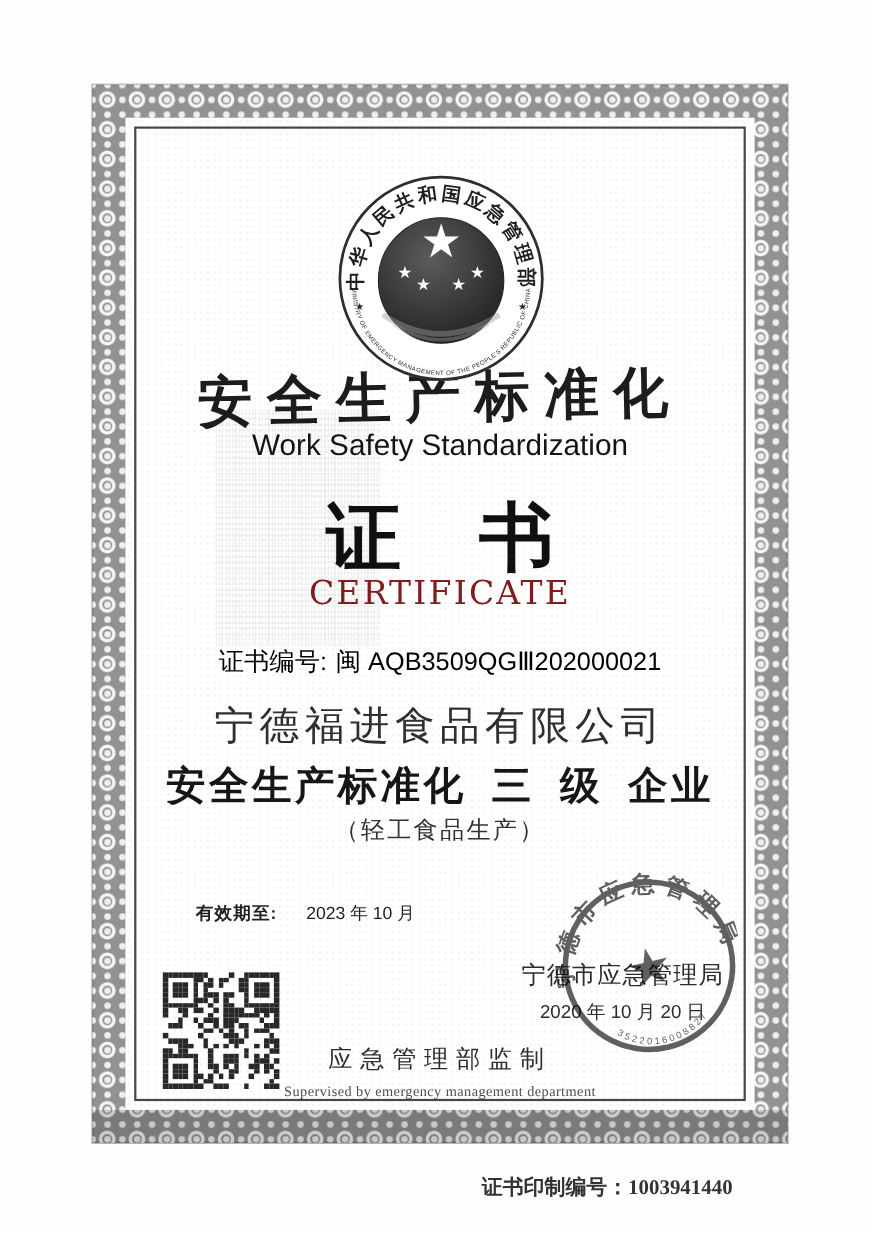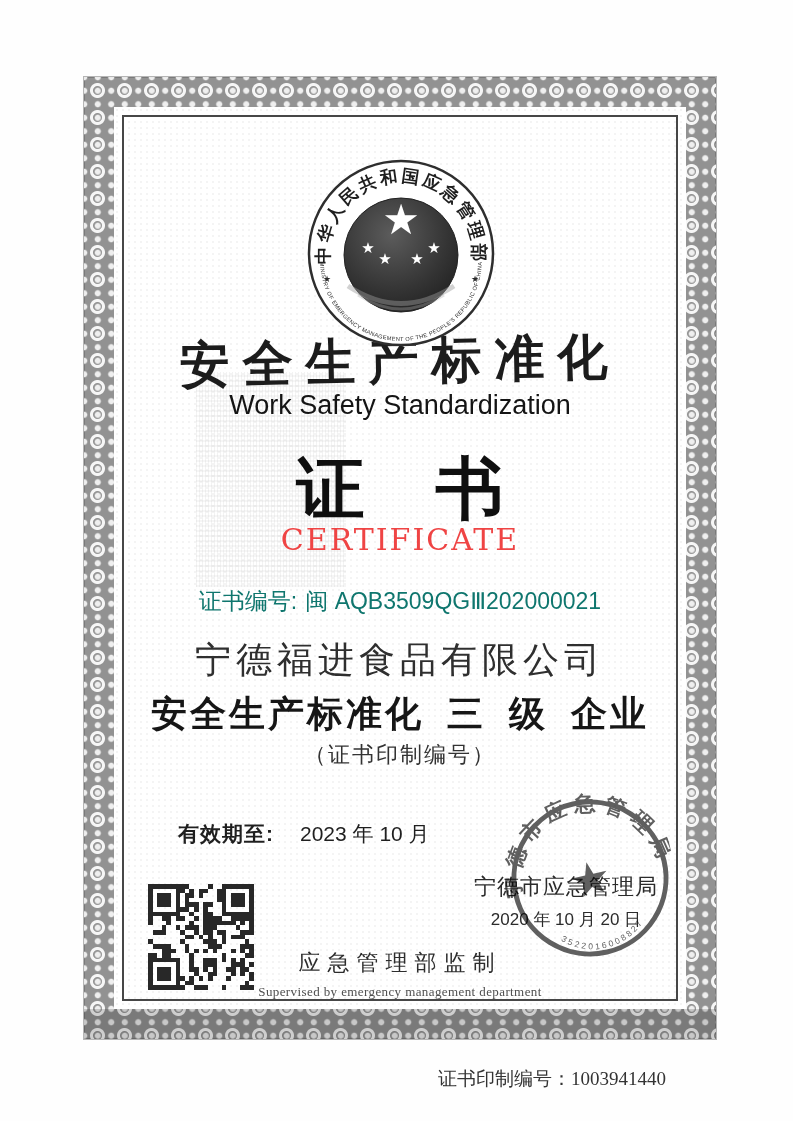--- a/index.html
+++ b/index.html
@@ -44,7 +44,7 @@
 
   .big-title { top:444px; font-family:Liberation Serif, serif; font-size:68px; font-weight:bold;
                color:#0f0f0f; word-spacing:54px; }
-  .cert-en  { top:522px; font-family:"DejaVu Serif", serif; font-size:30px; letter-spacing:2px; color:#ef4444; }
+  .cert-en  { top:522px; font-family:"DejaVu Serif", serif; font-size:30px; letter-spacing:2px; color:#7f1d1d; }
 
   .cert-no  { top:586px; font-size:23px; color:#0f766e; }
   .cert-no .lbl { margin-right:8px; }

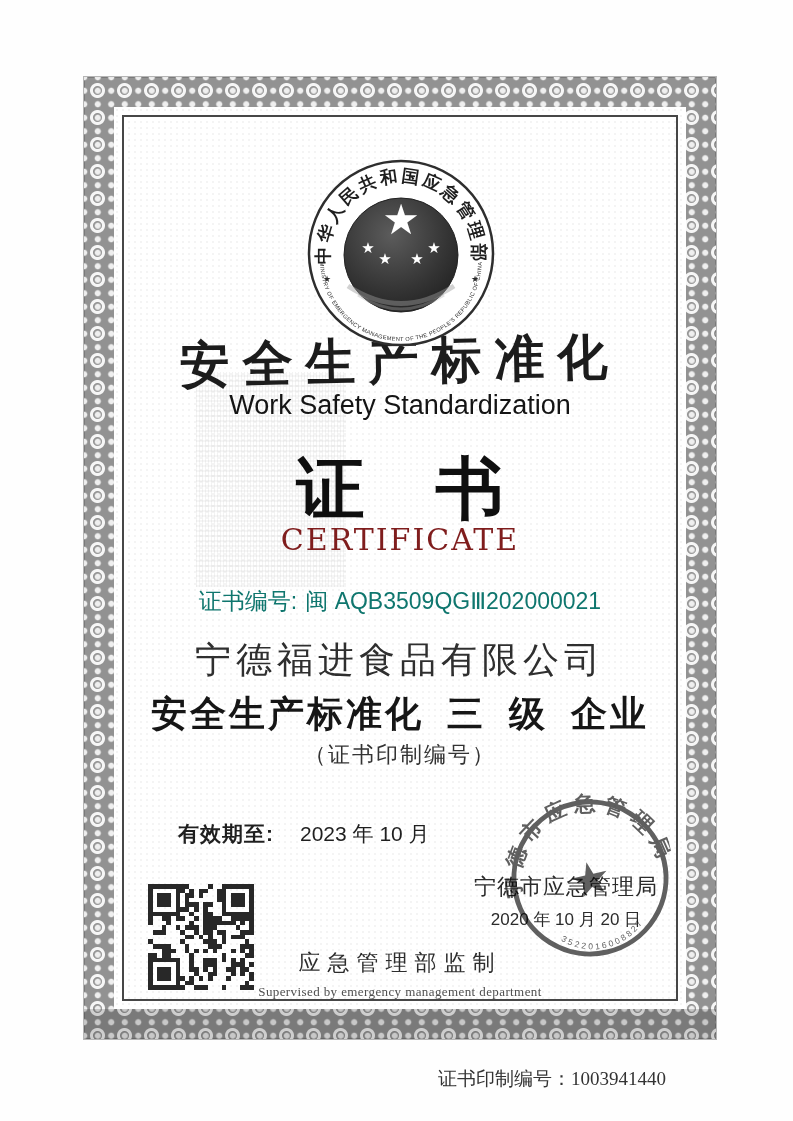--- a/index.html
+++ b/index.html
@@ -46,7 +46,7 @@
                color:#0f0f0f; word-spacing:54px; }
   .cert-en  { top:522px; font-family:"DejaVu Serif", serif; font-size:30px; letter-spacing:2px; color:#7f1d1d; }
 
-  .cert-no  { top:586px; font-size:23px; color:#0f766e; }
+  .cert-no  { top:586px; font-size:23px; color:#000000; }
   .cert-no .lbl { margin-right:8px; }
   .company  { top:636px; font-family:"Liberation Serif", serif; font-size:36px; letter-spacing:5px; color:#2f2f2f; }
   .grade    { top:690px; font-size:36px; font-weight:bold; letter-spacing:3px; word-spacing:10px; color:#161616; }

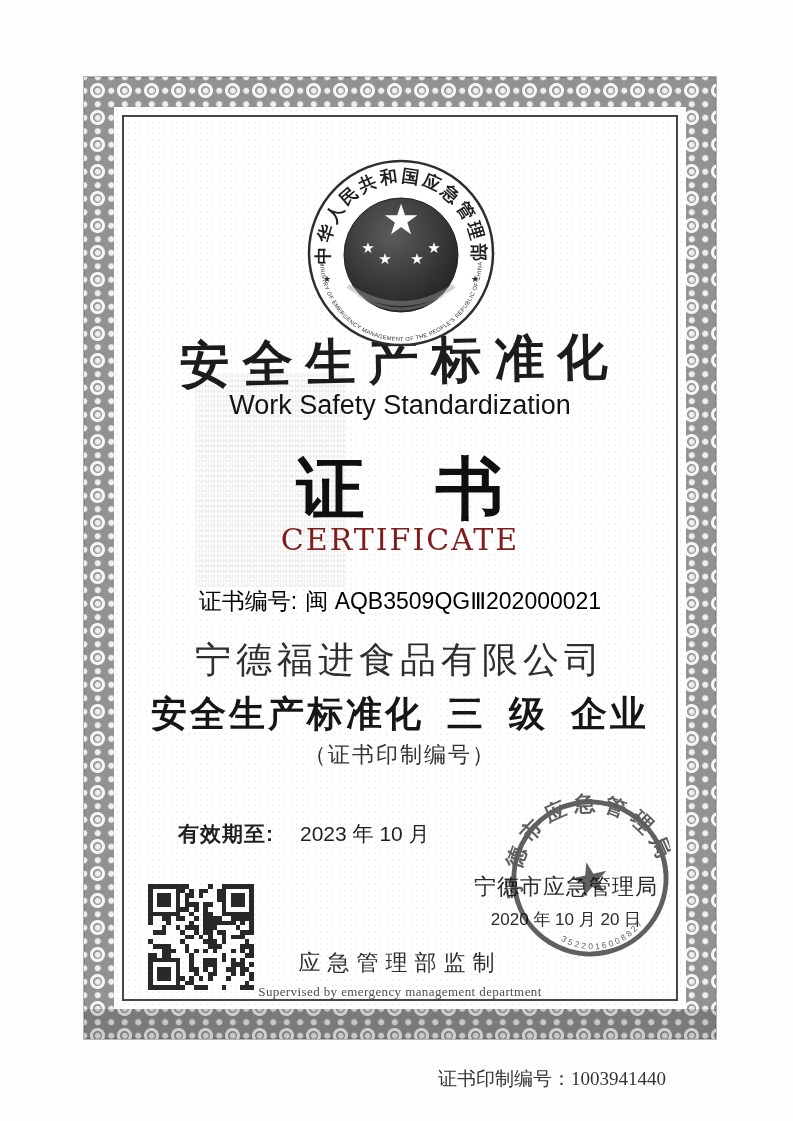--- a/index.html
+++ b/index.html
@@ -126,7 +126,7 @@
 
 <div class="cline company">宁德福进食品有限公司</div>
 <div class="cline grade">安全生产标准化 三 级 企业</div>
-<div class="cline scope">（证书印制编号）</div>
+<div class="cline scope">（轻工食品生产）</div>
 
 <div class="valid">
   <span class="lbl">有效期至:</span><span>2023 年 10 月</span>

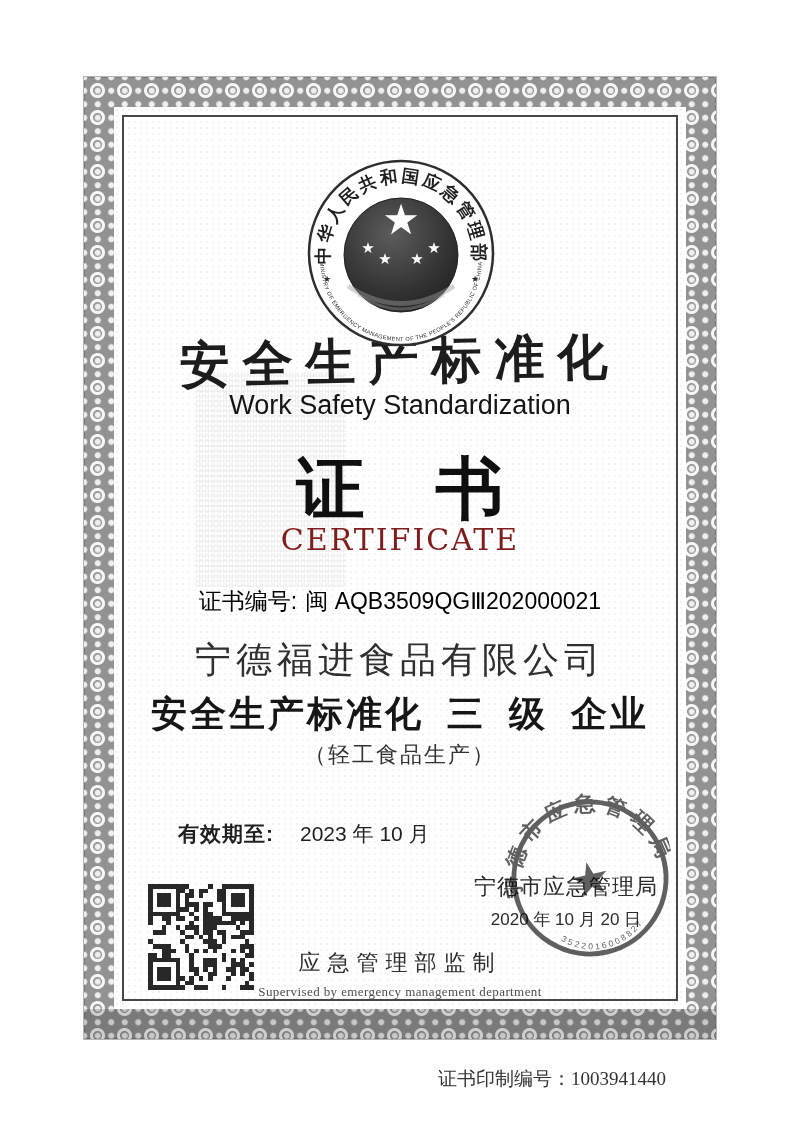--- a/index.html
+++ b/index.html
@@ -52,7 +52,7 @@
   .grade    { top:690px; font-size:36px; font-weight:bold; letter-spacing:3px; word-spacing:10px; color:#161616; }
   .scope    { top:740px; font-family:"Liberation Serif", serif; font-size:22px; letter-spacing:2px; color:#333; }
 
-  .valid { position:absolute; left:178px; top:820px; font-size:21px; color:#1f1f1f; }
+  .valid { position:absolute; left:178px; top:820px; font-size:16px; color:#1f1f1f; }
   .valid .lbl { font-weight:bold; margin-right:26px; letter-spacing:1px; }
 
   .issuer     { position:absolute; left:450px; top:872px; width:232px; text-align:center;

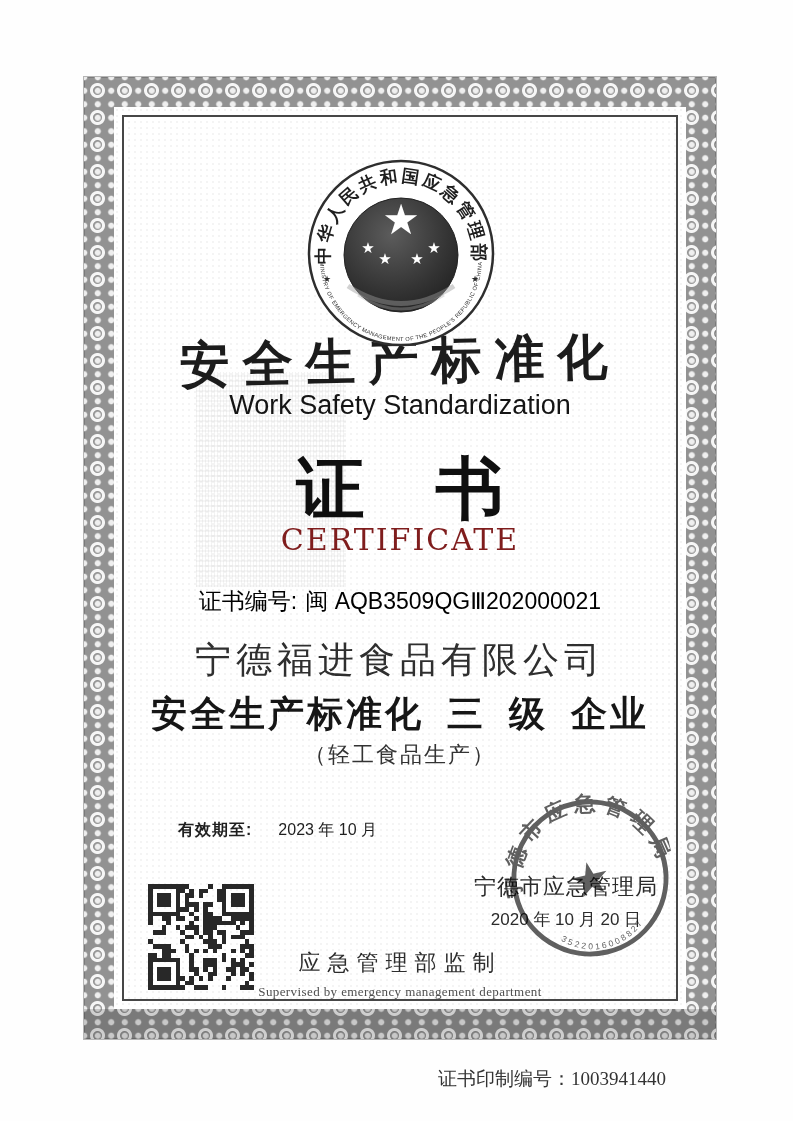--- a/index.html
+++ b/index.html
@@ -72,7 +72,7 @@
   .sup-en { top:984px; font-size:13px; letter-spacing:.4px; color:#4e4e4e;font-family:Liberation Serif, serif; }
 
   .print-no { position:absolute; left:438px; top:1066px; font-family:"Liberation Serif", serif;
-              font-size:19px; color:#333; }
+              font-size:19px; color:#333;font-weight:bold; }
 </style>
 </head>
 <body>

